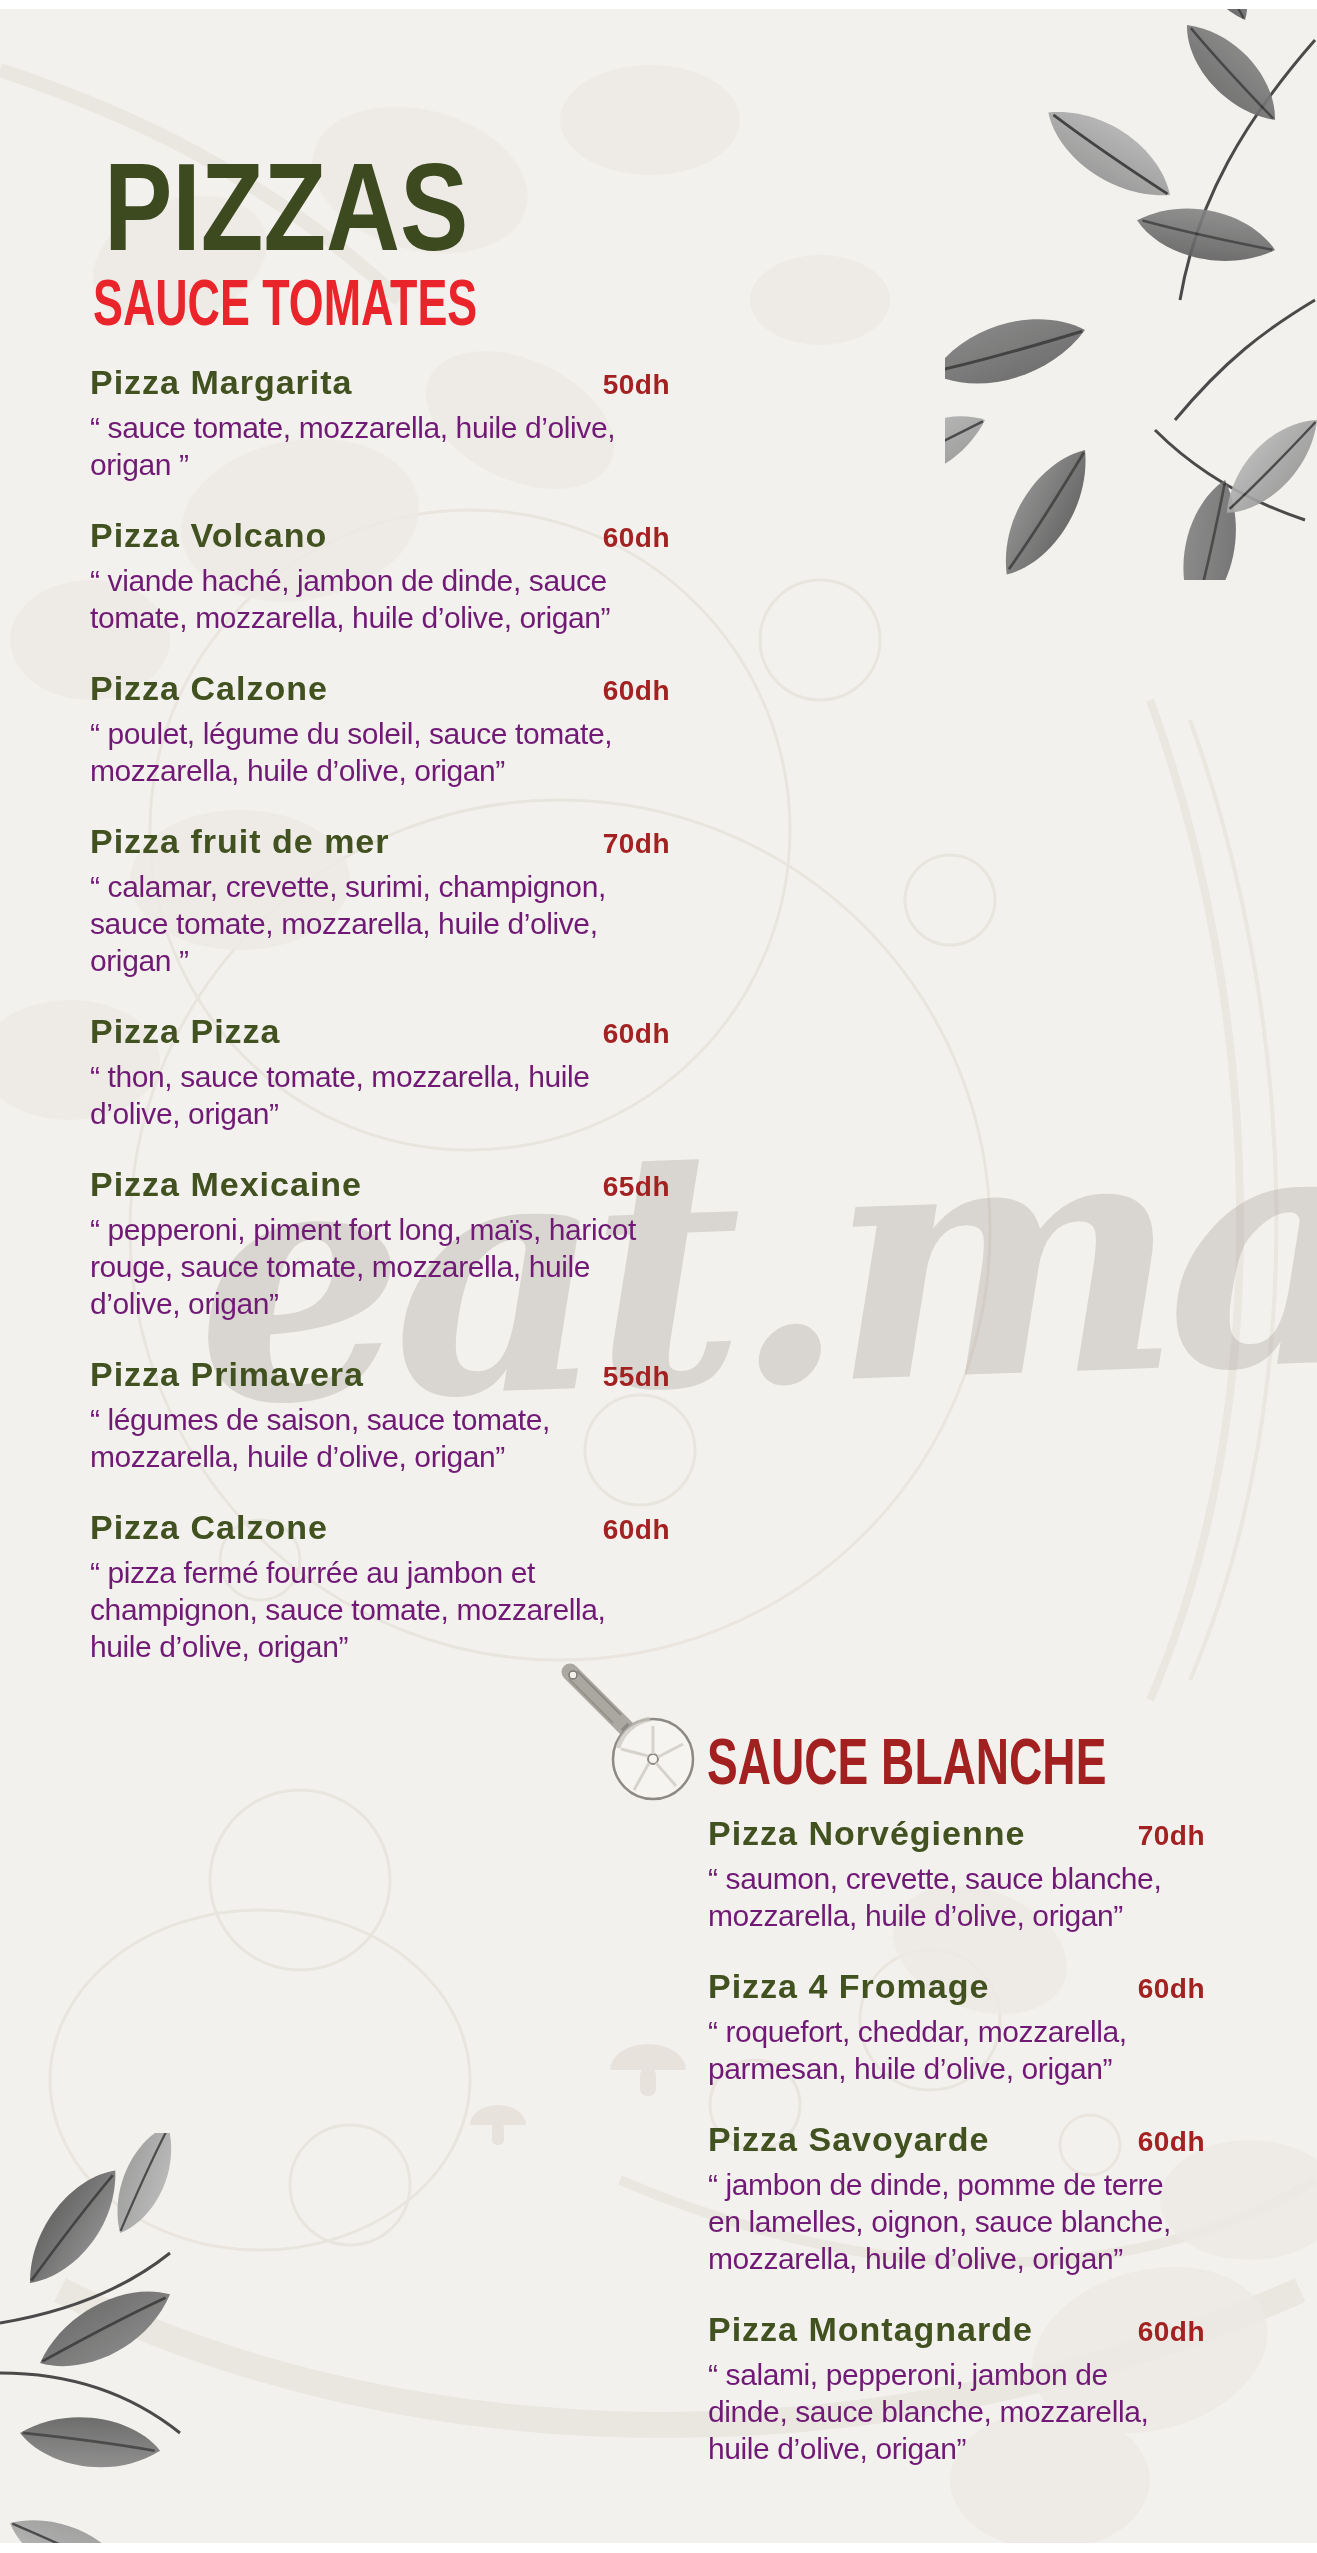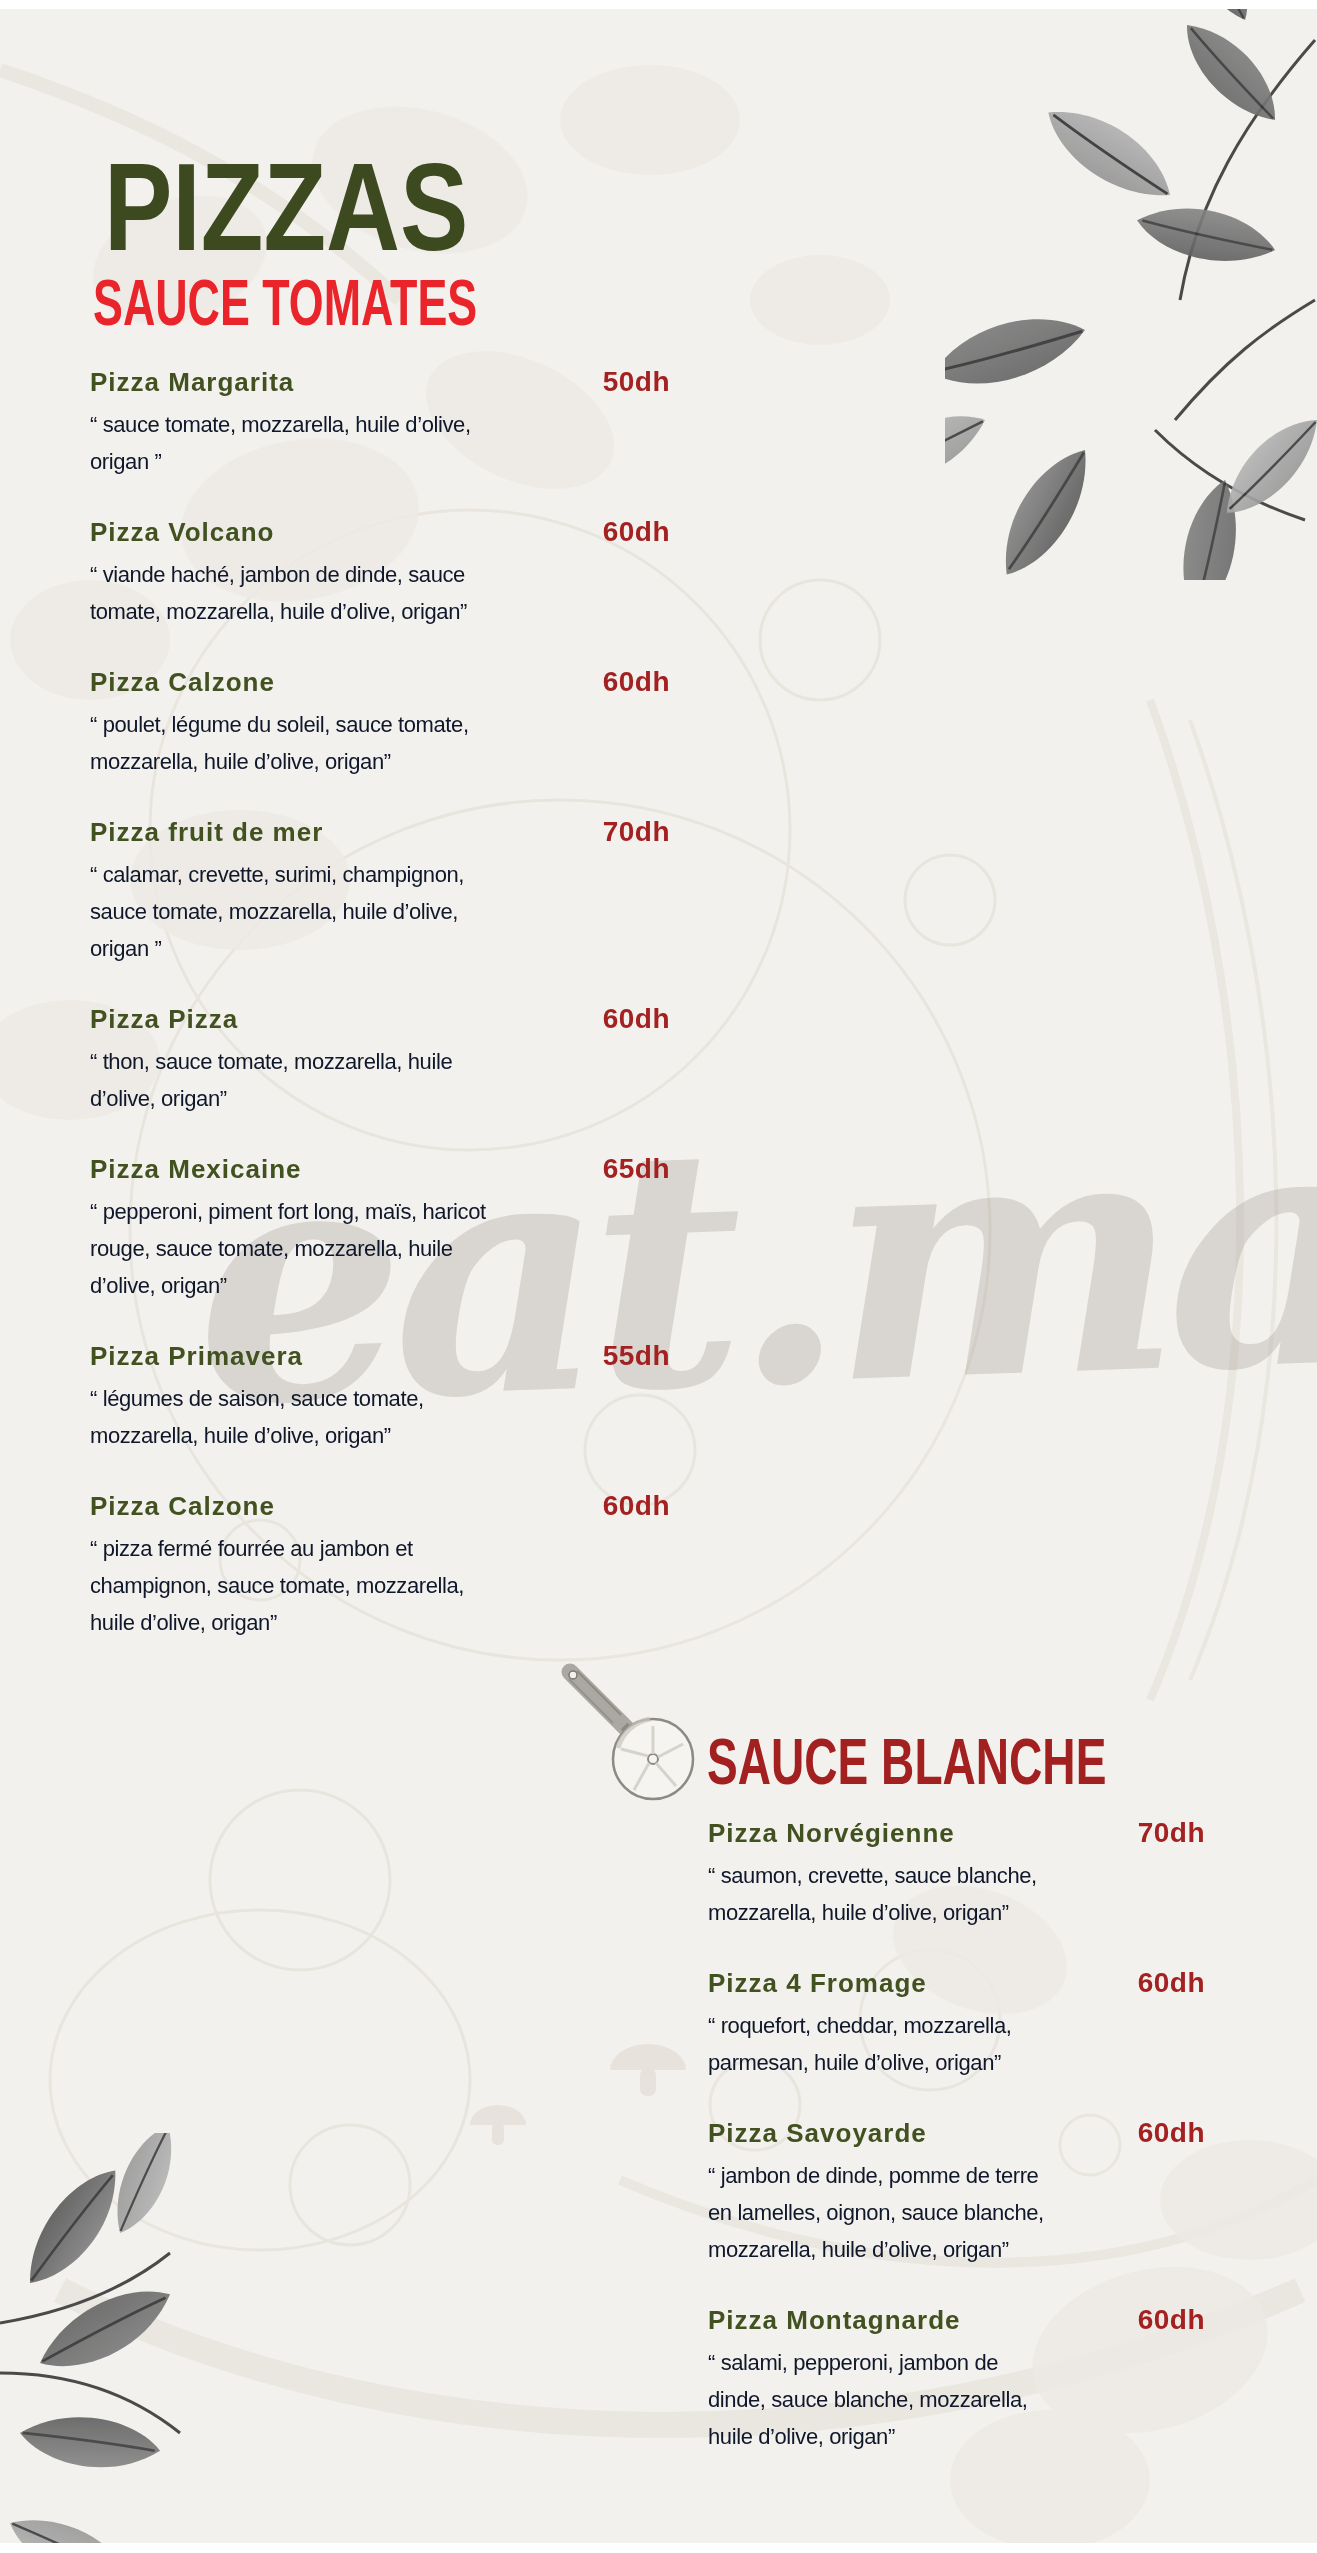--- a/index.html
+++ b/index.html
@@ -43,7 +43,7 @@
   .col-right { left:708px; top:1809px; width:497px; }
   .item { margin-bottom:28px; }
   .item-row { display:flex; justify-content:space-between; align-items:baseline; line-height:48px; }
-  .item-name  { font-size:26px; font-weight:bold; color:#41511f; letter-spacing:1px; white-space:nowrap; }
+  .item-name  { font-size:34px; font-weight:bold; color:#41511f; letter-spacing:1px; white-space:nowrap; }
   .item-price { font-size:28px; font-weight:bold; color:#a32121; letter-spacing:0.5px; white-space:nowrap; }
   .item-desc { color:#0f172a; font-size:22px; line-height:37px; letter-spacing:-0.4px; }
   .dline { display:block; white-space:nowrap; }

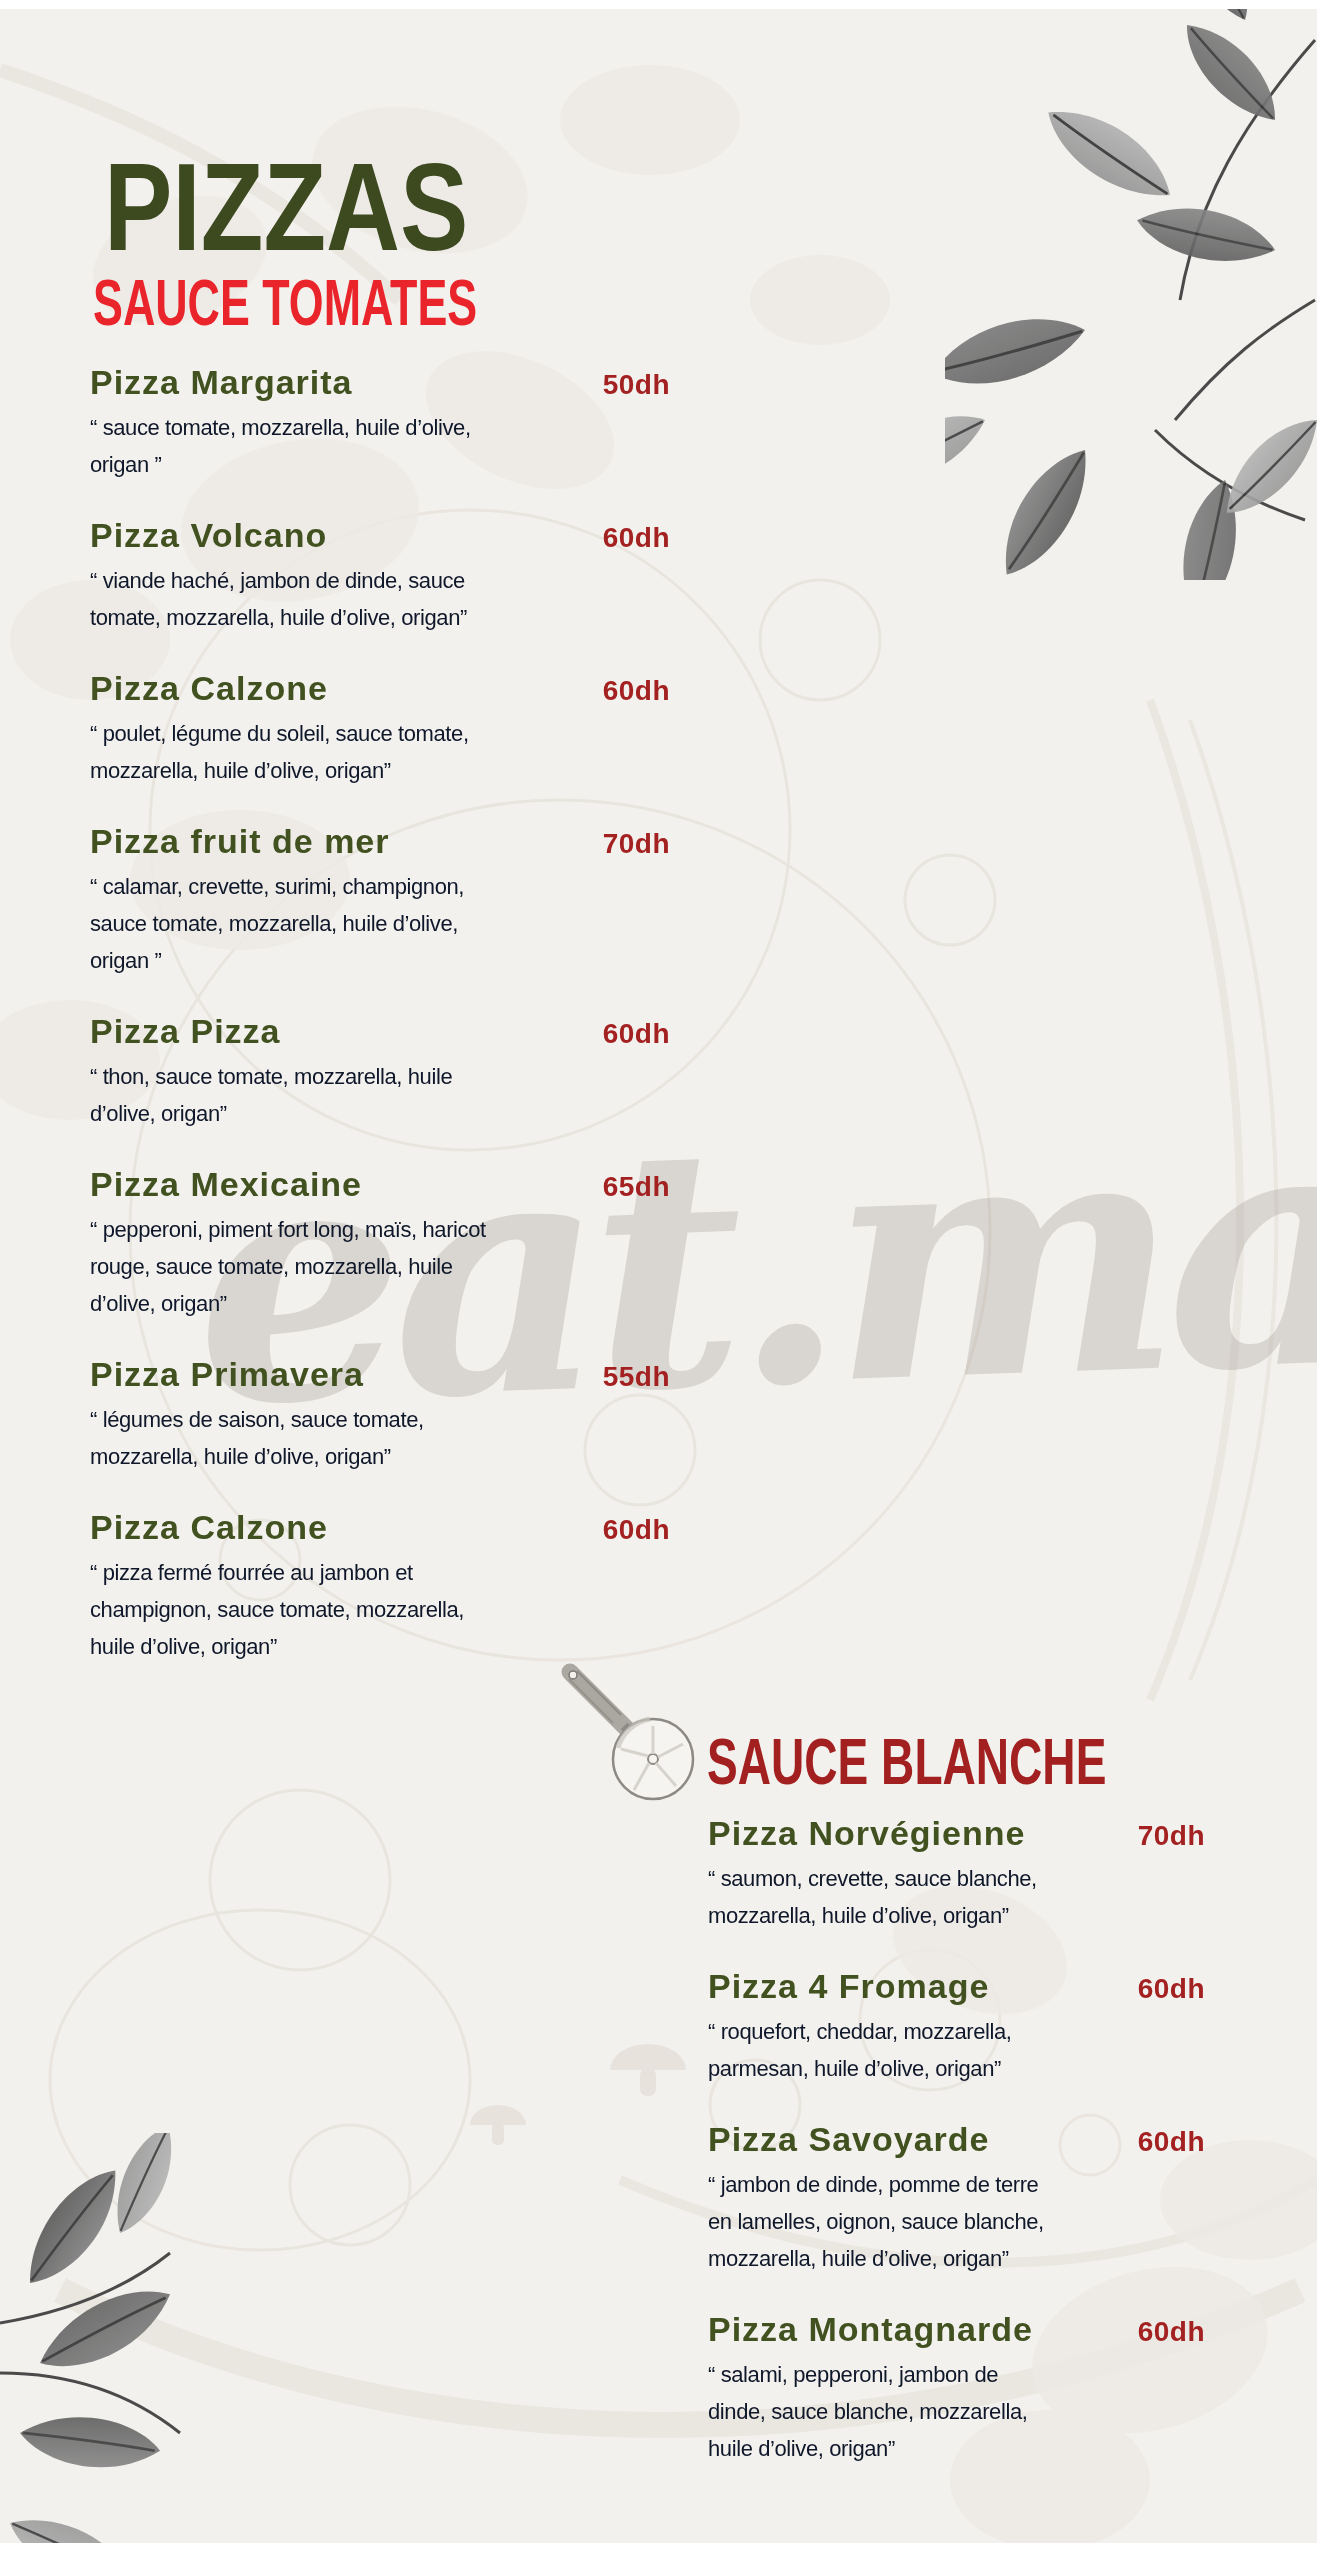--- a/index.html
+++ b/index.html
@@ -45,7 +45,7 @@
   .item-row { display:flex; justify-content:space-between; align-items:baseline; line-height:48px; }
   .item-name  { font-size:34px; font-weight:bold; color:#41511f; letter-spacing:1px; white-space:nowrap; }
   .item-price { font-size:28px; font-weight:bold; color:#a32121; letter-spacing:0.5px; white-space:nowrap; }
-  .item-desc { color:#0f172a; font-size:22px; line-height:37px; letter-spacing:-0.4px; }
+  .item-desc { color:#701a75; font-size:30px; line-height:37px; letter-spacing:-0.4px; }
   .dline { display:block; white-space:nowrap; }
   .cutter { position:absolute; left:550px; top:1656px; width:160px; height:160px; z-index:3; }
 </style>

